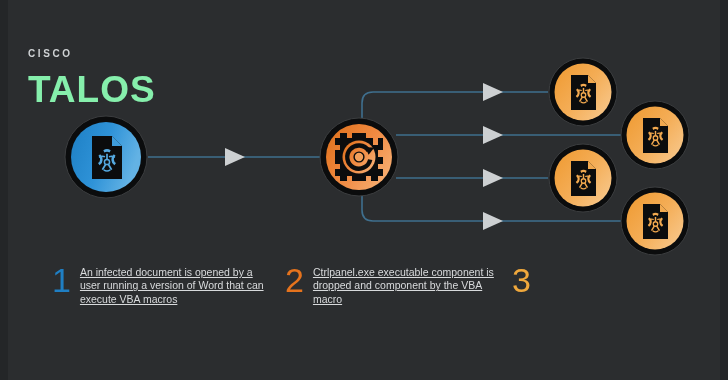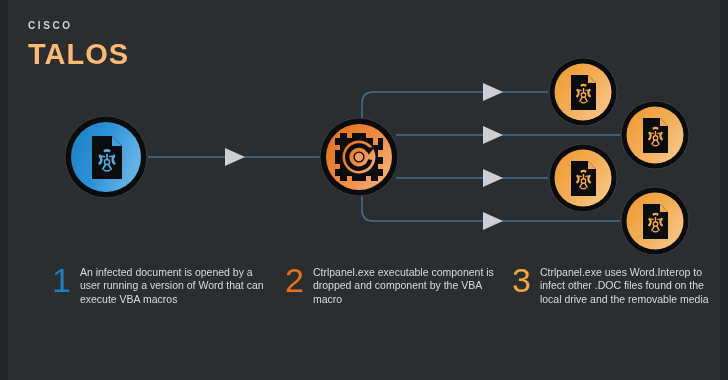--- a/index.html
+++ b/index.html
@@ -48,6 +48,7 @@
     color: #cfd2d4;
     font-weight: 700;
     line-height: 12px;
+    margin-top: 28px;
   }
   #logo .talos {
     margin-top: 6px;

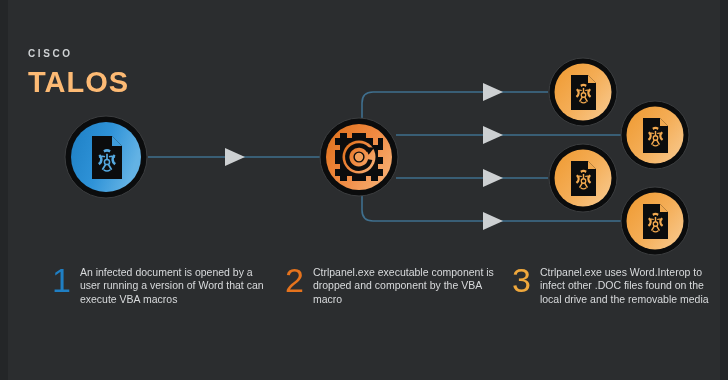--- a/index.html
+++ b/index.html
@@ -51,10 +51,10 @@
     margin-top: 28px;
   }
   #logo .talos {
-    margin-top: 6px;
-    font-size: 29px;
+    margin-top: 14px;
+    font-size: 37px;
     letter-spacing: 1px;
-    color: #fdba74;
+    color: #86efac;
     font-weight: 700;
     line-height: 32px;
   }

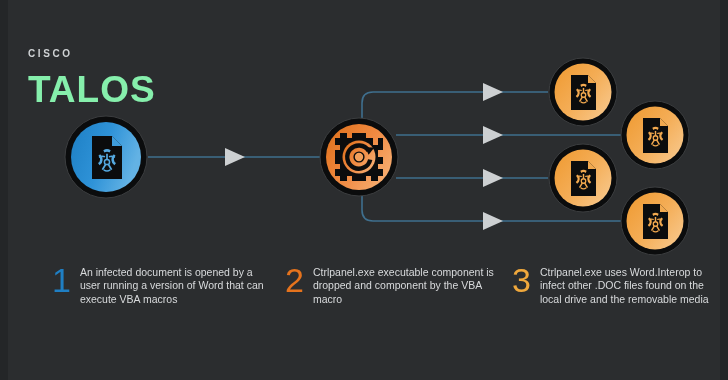--- a/index.html
+++ b/index.html
@@ -94,6 +94,7 @@
     line-height: 13.4px;
     color: #d8dadc;
     max-width: 185px;
+    text-decoration: underline;
   }
   #item-1 { left: 52px;  top: 8px; }
   #item-2 { left: 285px; top: 8px; }

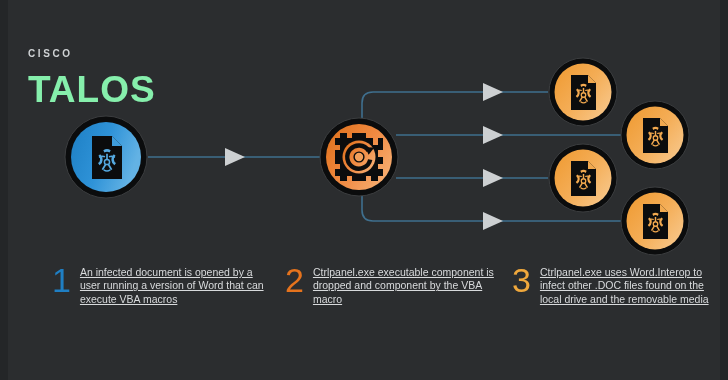--- a/index.html
+++ b/index.html
@@ -265,7 +265,6 @@
 
     <div class="legend-item" id="item-3">
       <span class="num" style="color:#f0a83c">3</span>
-      <span class="txt">Ctrlpanel.exe uses Word.Interop to infect other .DOC files found on the local drive and the removable media</span>
     </div>
 
   </div>

